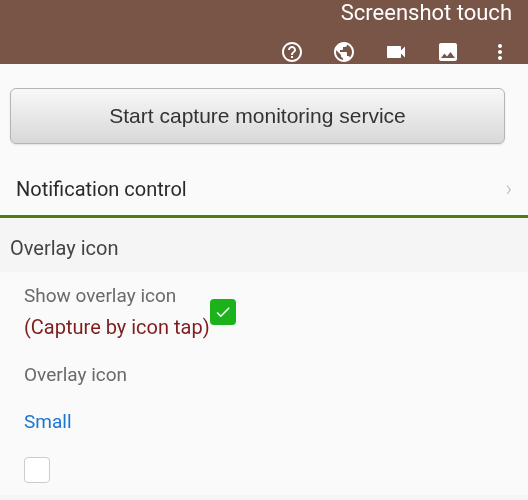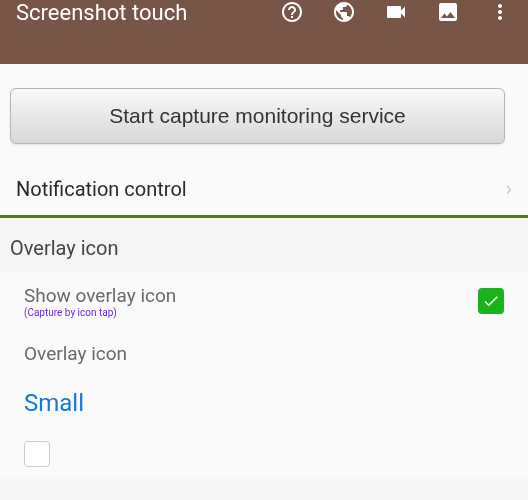--- a/index.html
+++ b/index.html
@@ -18,9 +18,10 @@
       background: #795548;
       height: 64px;
       display: flex;
-      align-items: flex-start;
+      align-items: flex-end;
       padding: 0 16px;
       color: white;
+      flex-direction: column;
     }
     .header-title {
       font-size: 22px;

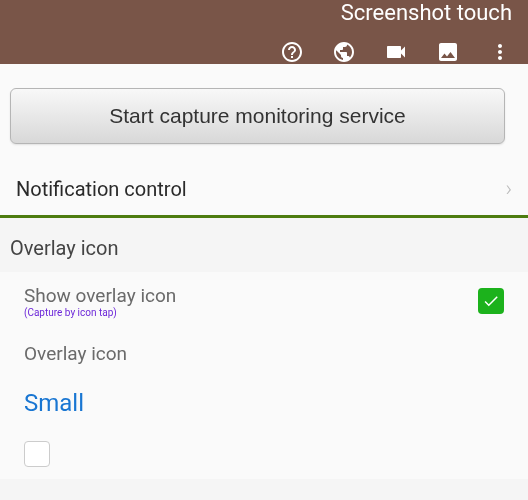--- a/index.html
+++ b/index.html
@@ -87,7 +87,7 @@
     .option-row {
       display: flex;
       align-items: center;
-      justify-content: space-between;
+      justify-content: flex-start;
       padding: 12px 24px 12px 24px;
       background: #fafafa;
     }

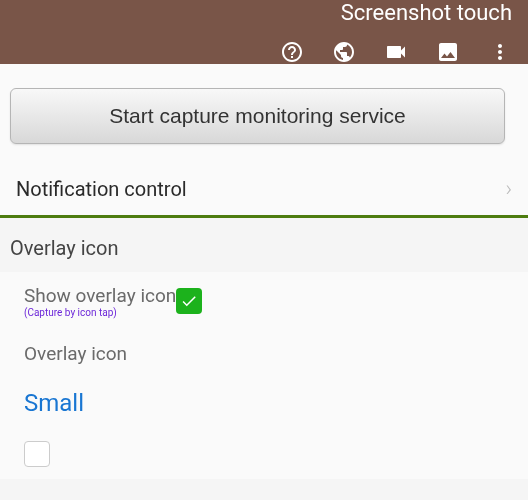--- a/index.html
+++ b/index.html
@@ -100,9 +100,9 @@
       color: #6a6a6a;
     }
     .option-sublabel {
-      font-size: 10px;
-      color: #6d28d9;
-      margin-top: 0;
+      font-size: 20px;
+      color: #7f1d1d;
+      margin-top: 8px;
     }
     .option-value {
       font-size: 24px;

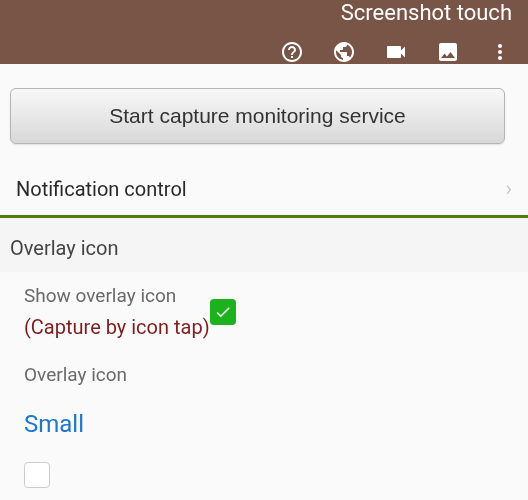--- a/index.html
+++ b/index.html
@@ -105,7 +105,7 @@
       margin-top: 8px;
     }
     .option-value {
-      font-size: 24px;
+      font-size: 19px;
       color: #1976d2;
     }
     .checkbox {

